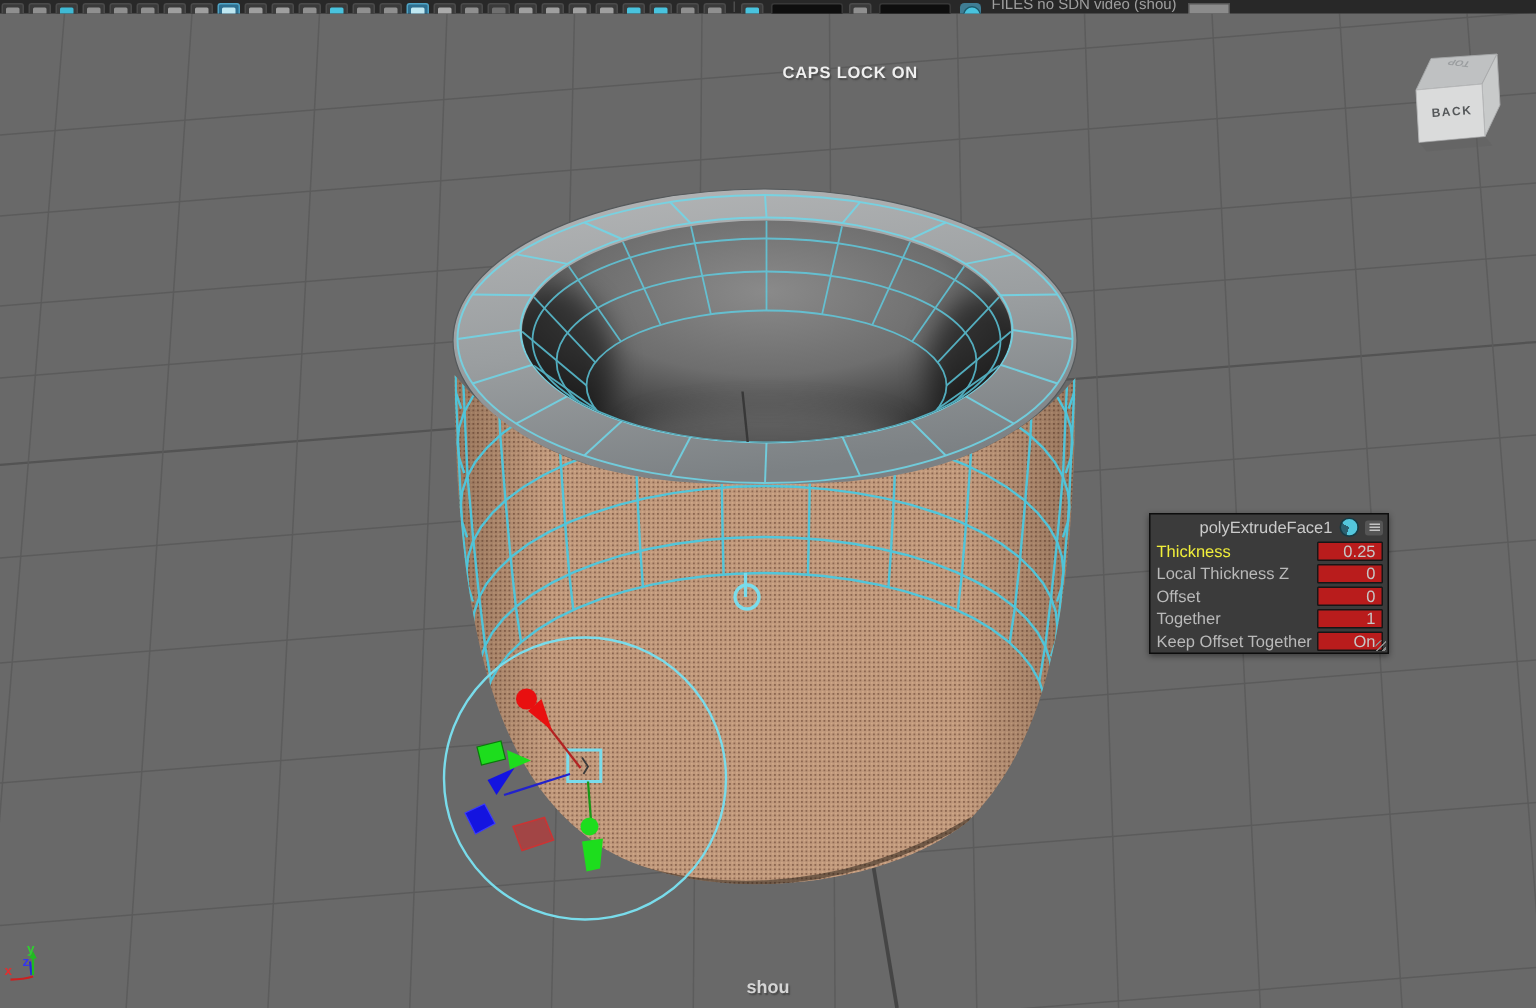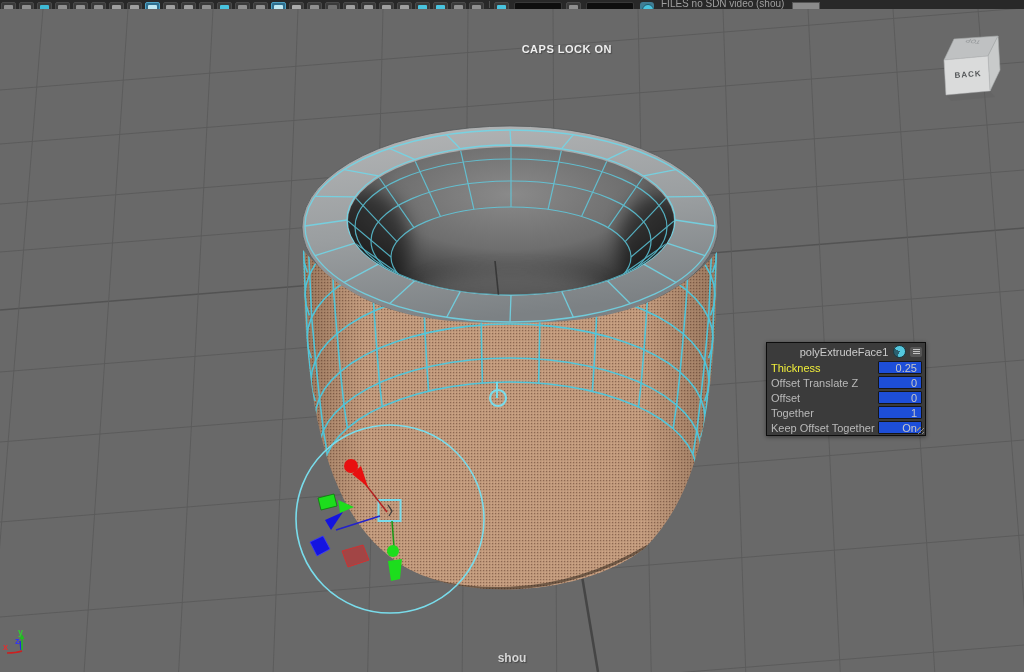--- a/index.html
+++ b/index.html
@@ -53,7 +53,7 @@
   .prow{height:15px;display:flex;align-items:center;}
   .plabel{flex:1;font-size:11px;color:#b9b9b9;padding-left:4px;white-space:nowrap;}
   .plabel.hl{color:#f0ee3a;}
-  .pval{width:44px;height:13px;margin-right:3px;background:#1d4ed8;border-radius:1px;
+  .pval{width:44px;height:13px;margin-right:3px;background:#b91c1c;border-radius:1px;
         font-size:11px;color:#c6c6c6;text-align:right;line-height:13px;padding-right:4px;
         box-sizing:border-box;border:1px solid #161616;}
   #panel-grip{position:absolute;right:1px;bottom:1px;width:7px;height:7px;

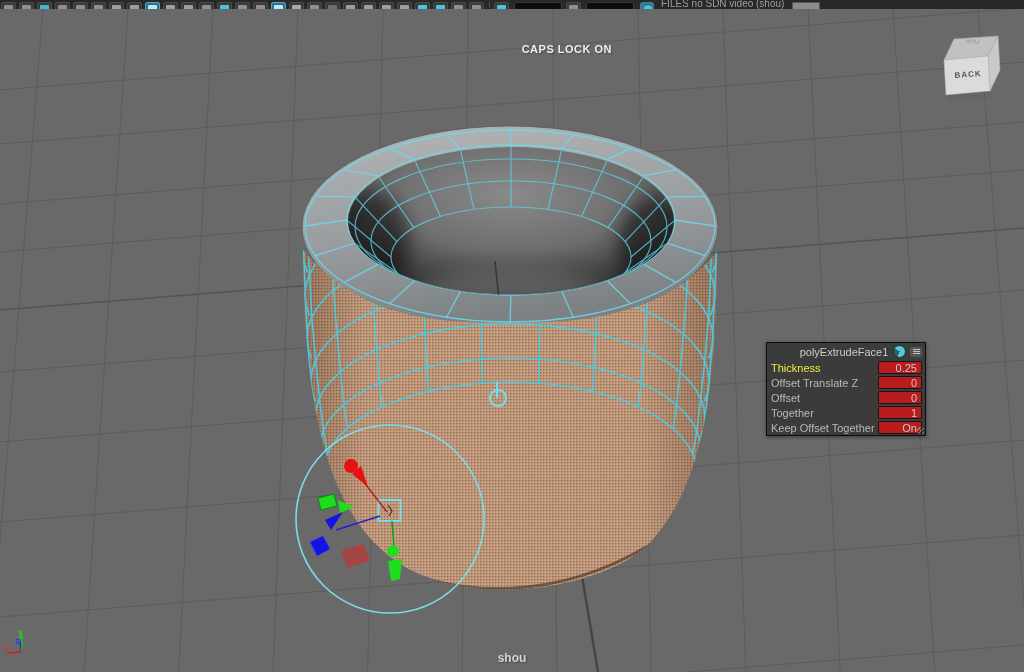--- a/index.html
+++ b/index.html
@@ -371,7 +371,7 @@
           <span class="pval">0.25</span>
         </div>
         <div class="prow">
-          <span class="plabel">Offset Translate Z</span>
+          <span class="plabel">Local Thickness Z</span>
           <span class="pval">0</span>
         </div>
         <div class="prow">

